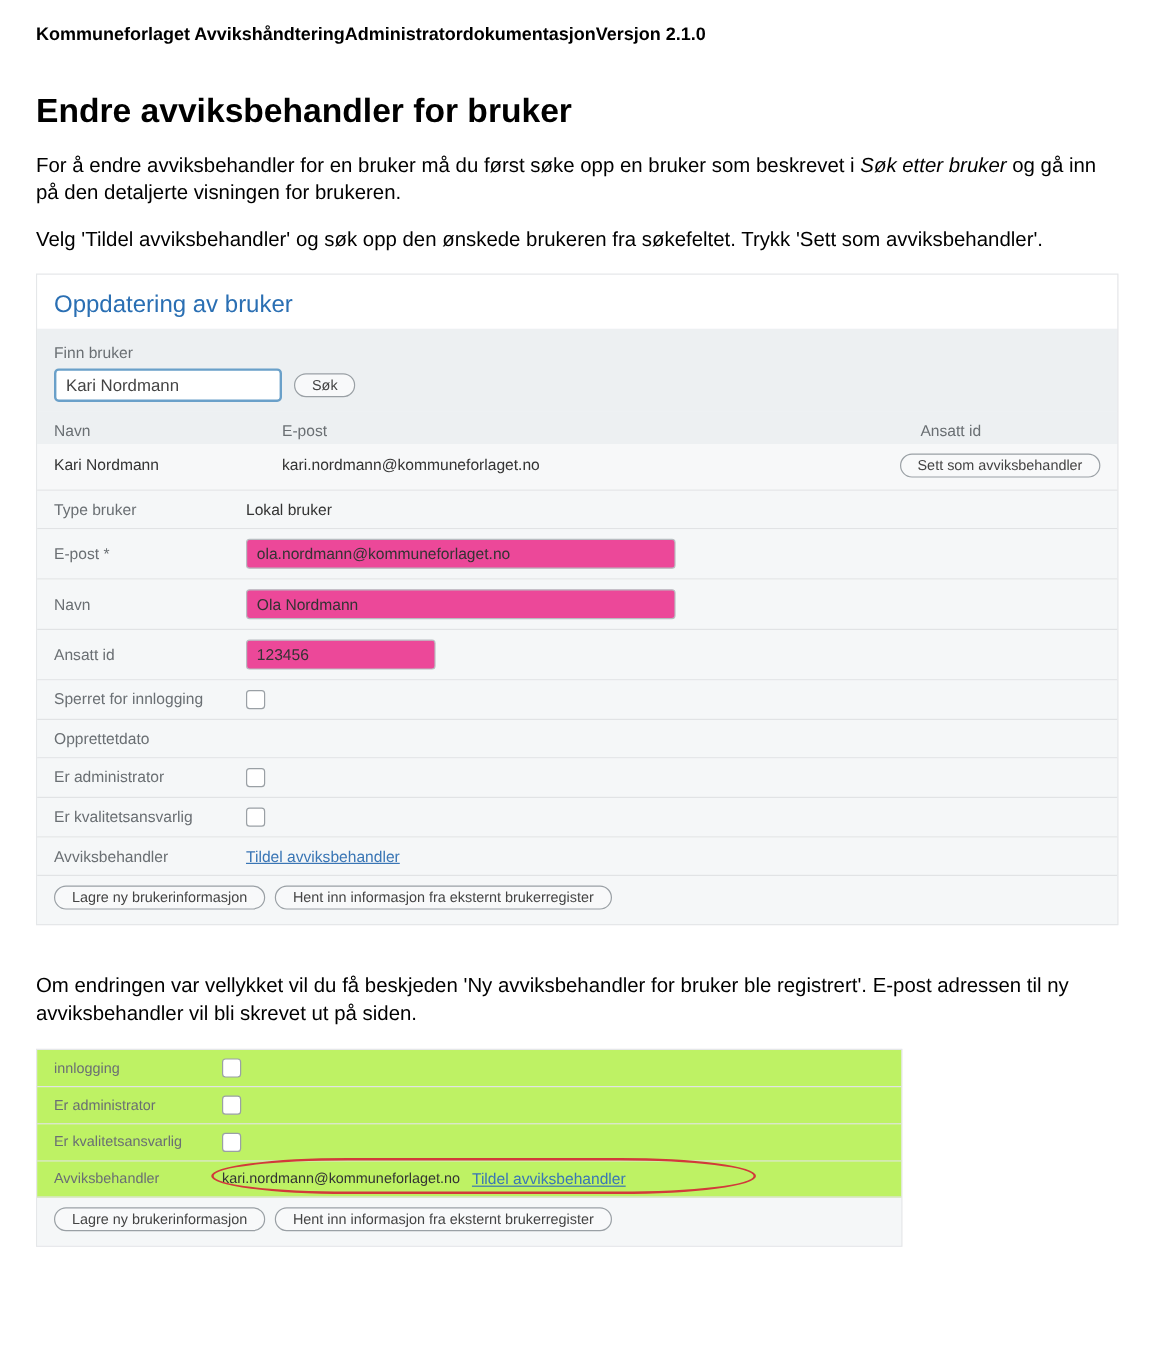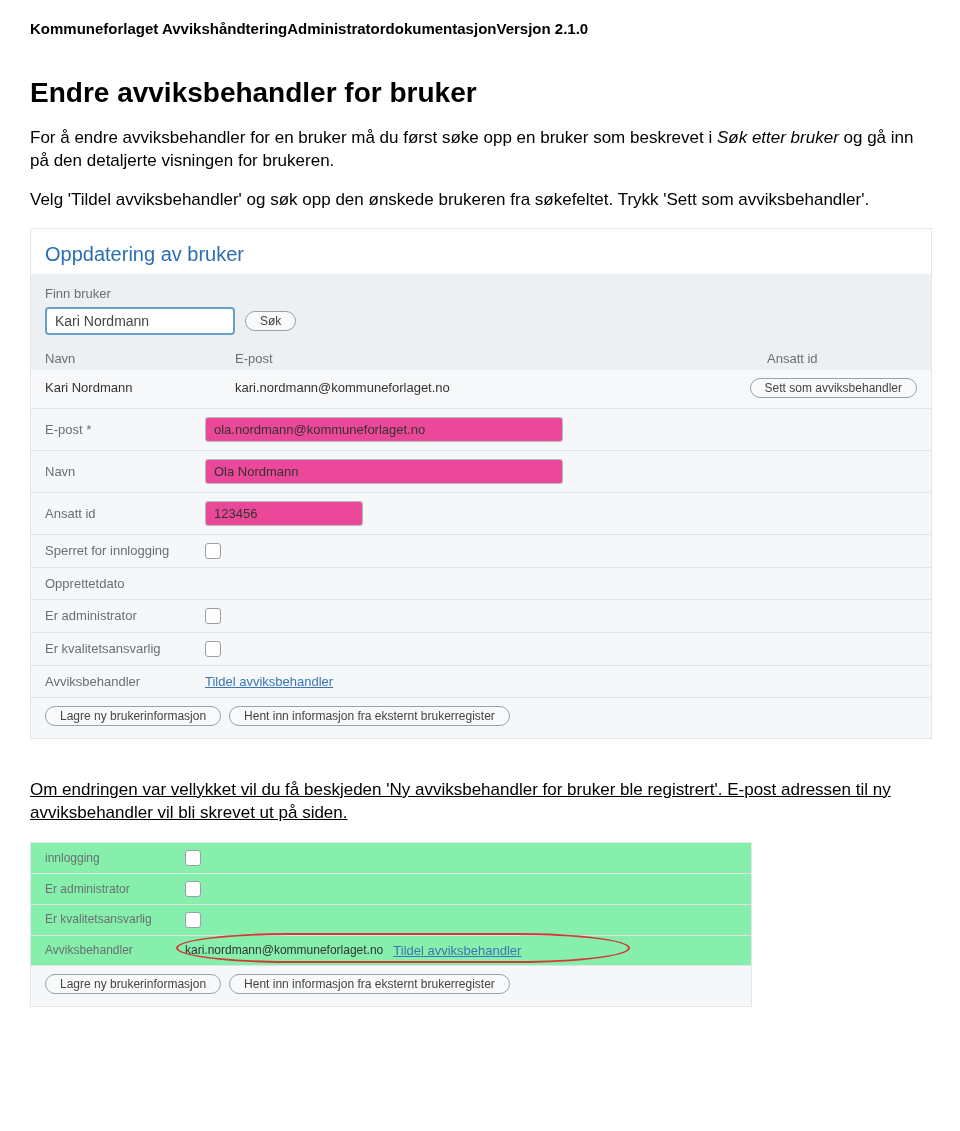--- a/index.html
+++ b/index.html
@@ -226,6 +226,10 @@
     </div>
 
     <div class="detail-row">
+      <div class="detail-label">Type bruker</div>
+      <div class="detail-value">Lokal bruker</div>
+    </div>
+    <div class="detail-row">
       <div class="detail-label">E-post *</div>
       <input class="detail-input" value="ola.nordmann@kommuneforlaget.no" style="">
     </div>

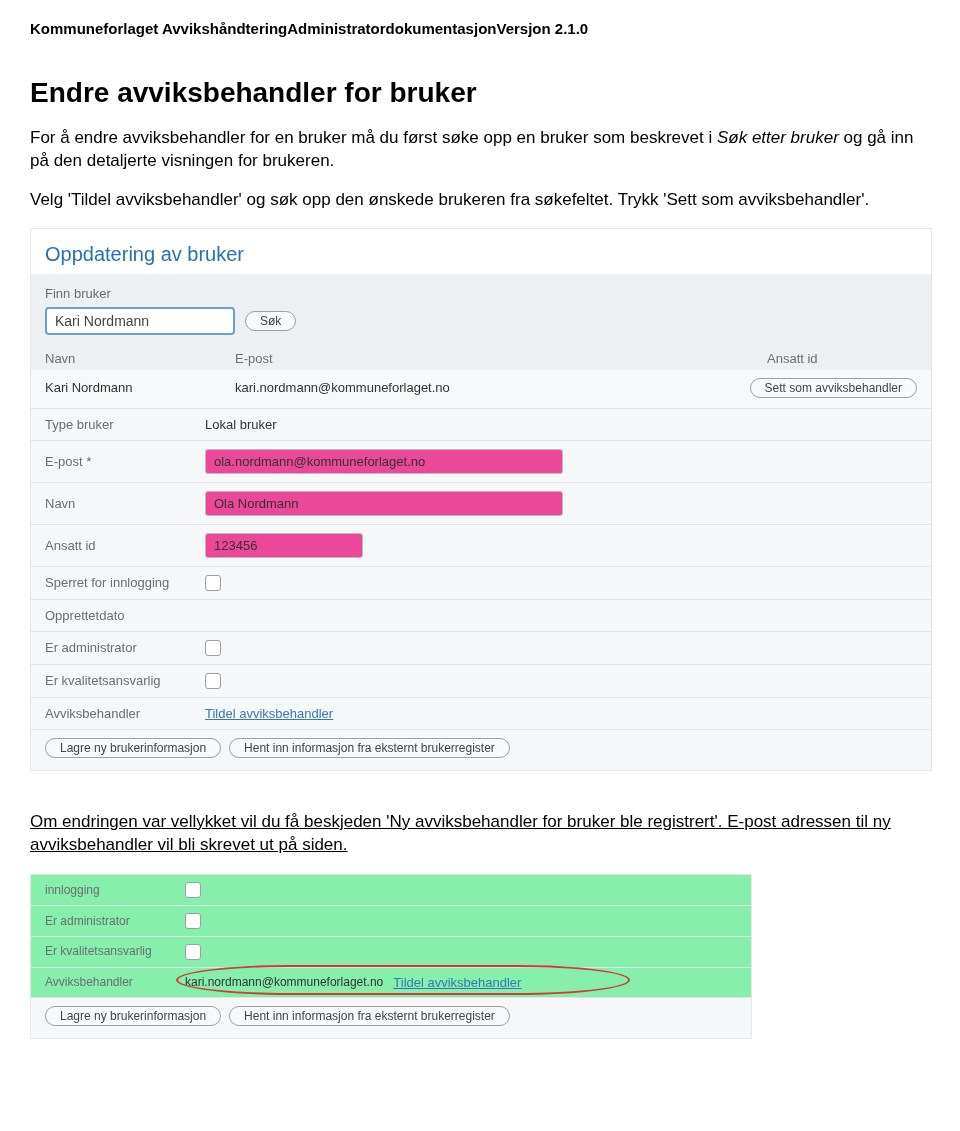--- a/index.html
+++ b/index.html
@@ -141,7 +141,6 @@
     font-size: 17px;
     line-height: 1.35;
     margin-top: 40px;
-    text-decoration: underline;
   }
   .screenshot2 {
     width: 720px;

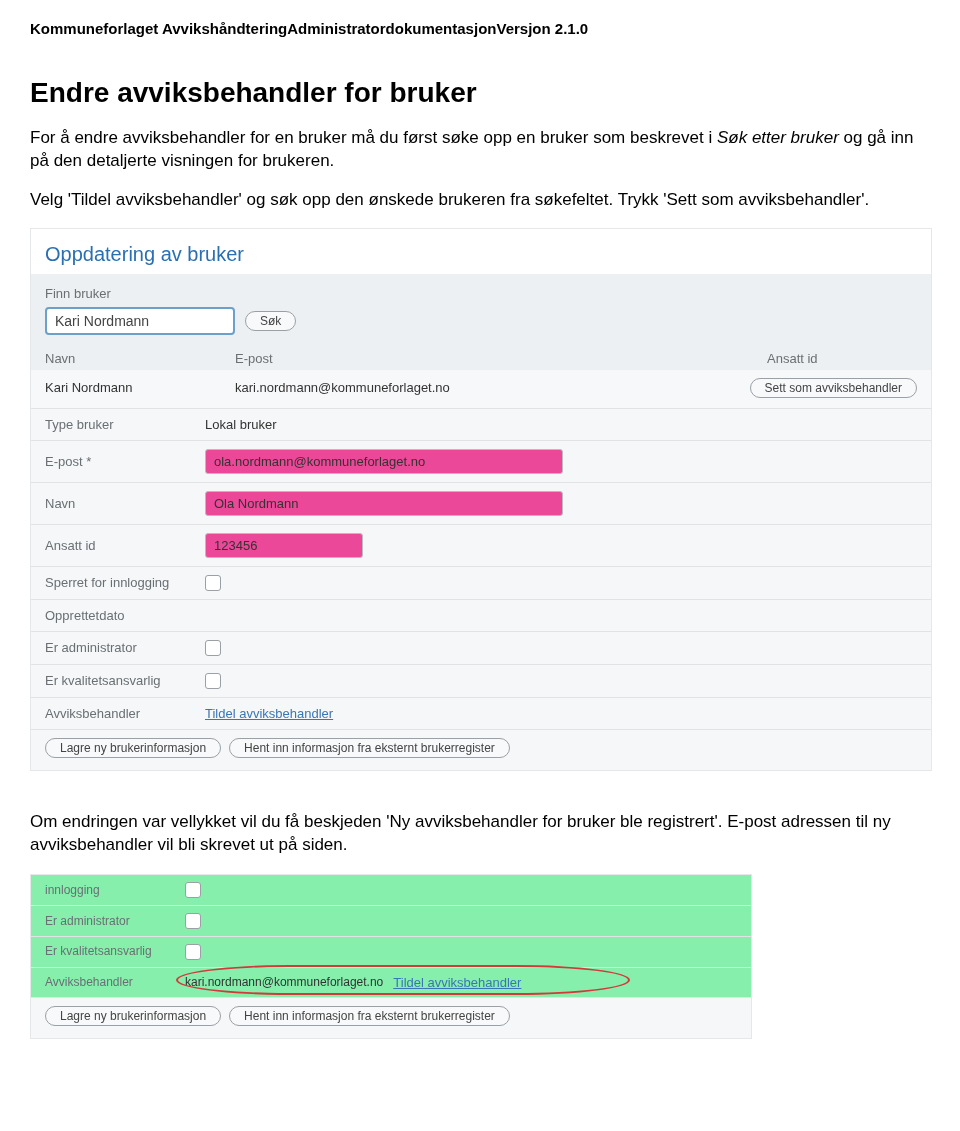--- a/index.html
+++ b/index.html
@@ -153,7 +153,7 @@
     align-items: center;
     padding: 7px 14px;
     border-bottom: 1px solid #e1e3e5;
-    background: #86efac;
+    background: #bef264;
     font-size: 12px;
   }
   .s2-label { width: 140px; color: #6a6f73; }

